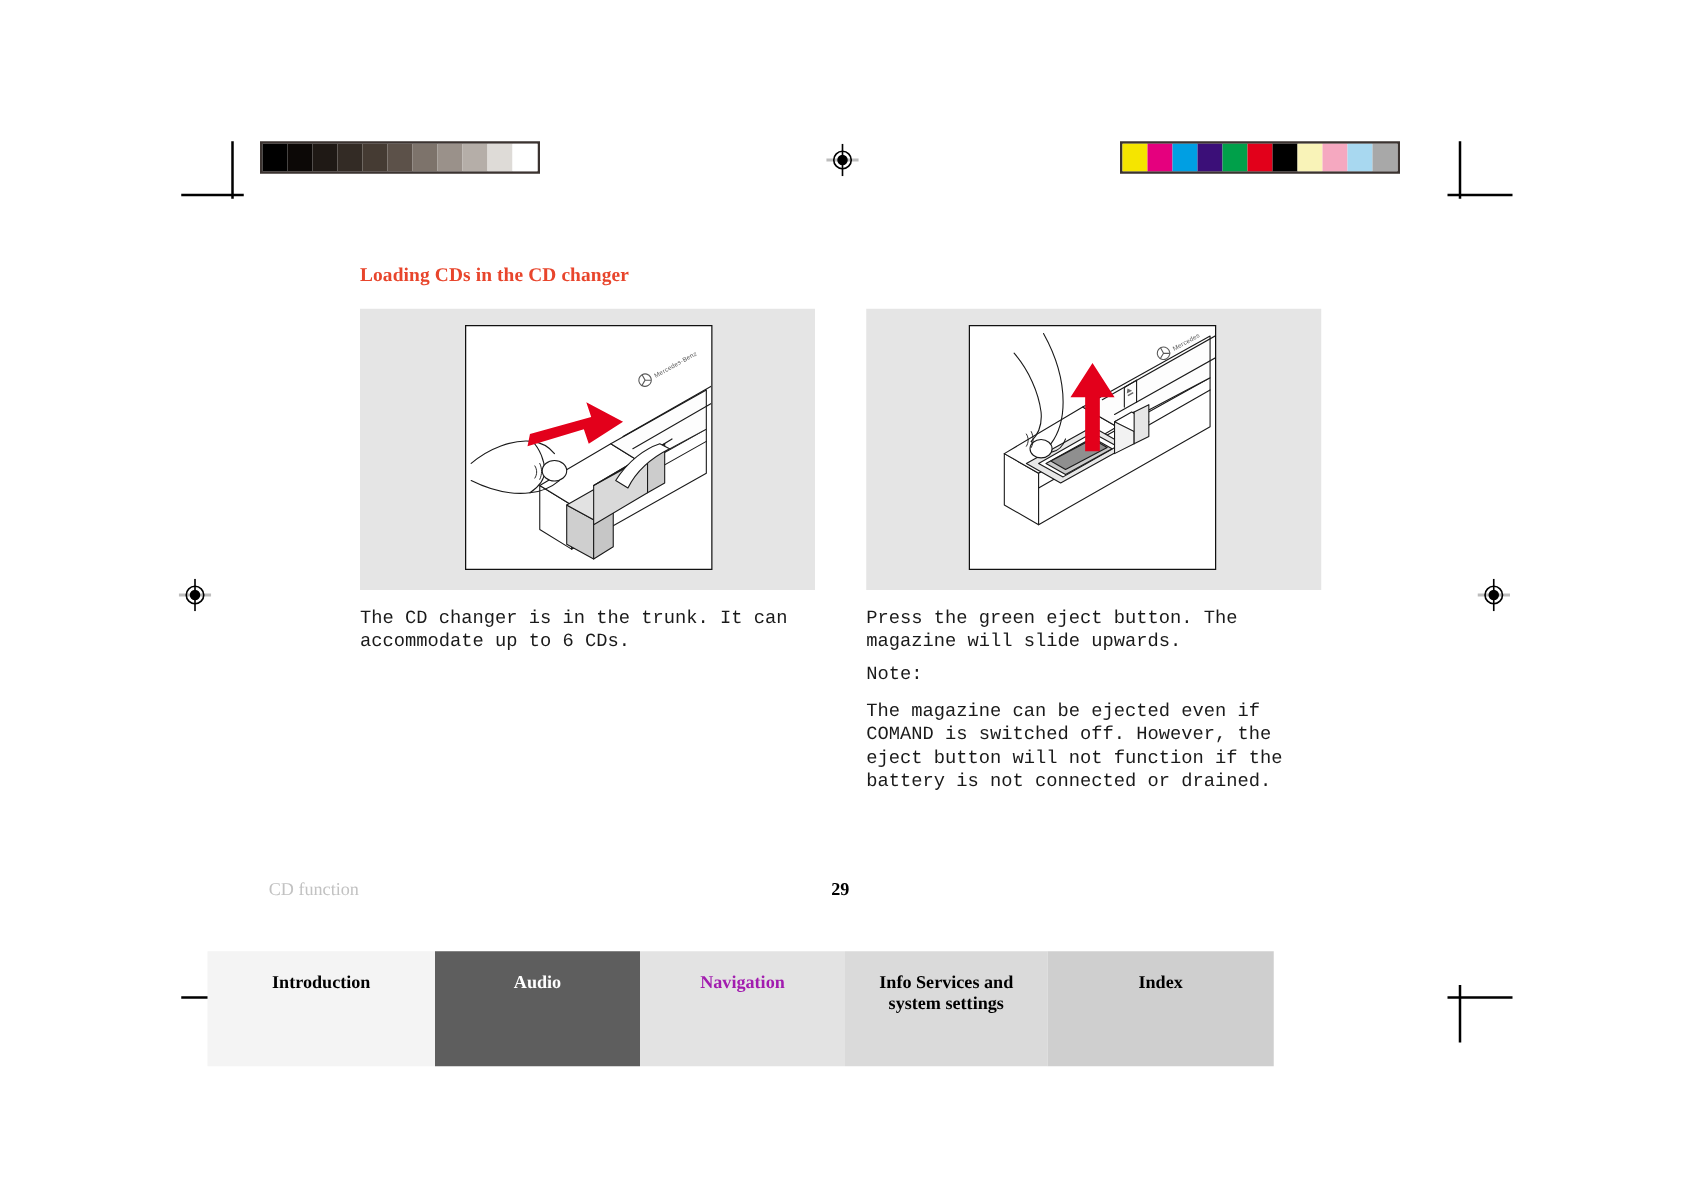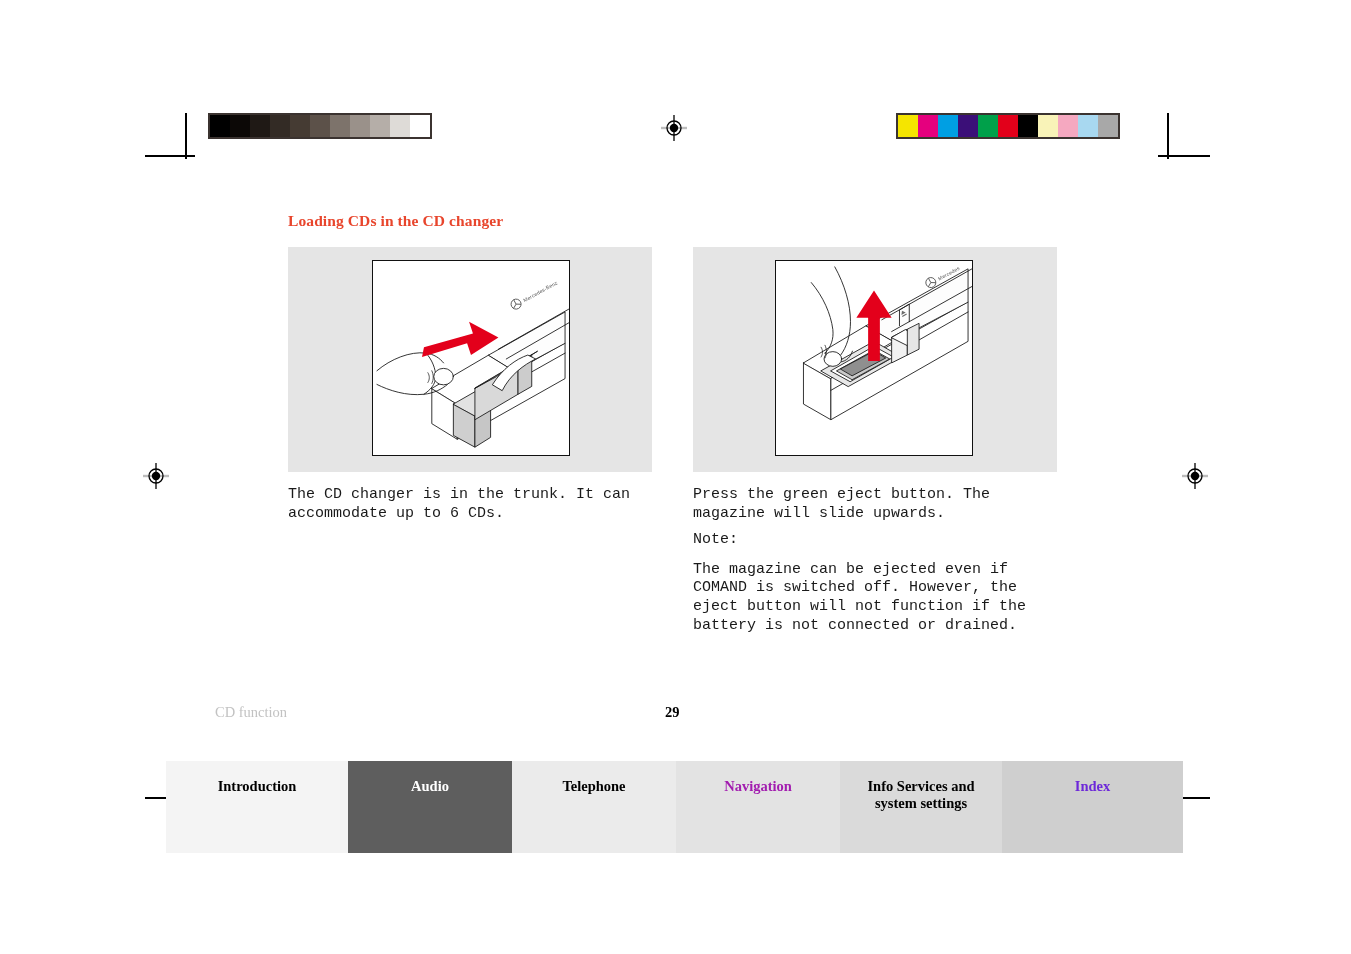--- a/index.html
+++ b/index.html
@@ -320,9 +320,6 @@
       <div class="tab" style="width: 164px; background: rgb(94, 94, 94); color: rgb(255, 255, 255);">
         <span>Audio</span>
       </div>
-      <div class="tab" style="width: 164px; background: rgb(235, 235, 235); color: rgb(0, 0, 0);">
-        <span>Telephone</span>
-      </div>
       <div class="tab" style="width: 164px; background: rgb(227, 227, 227); color: #a21caf;">
         <span>Navigation</span>
       </div>

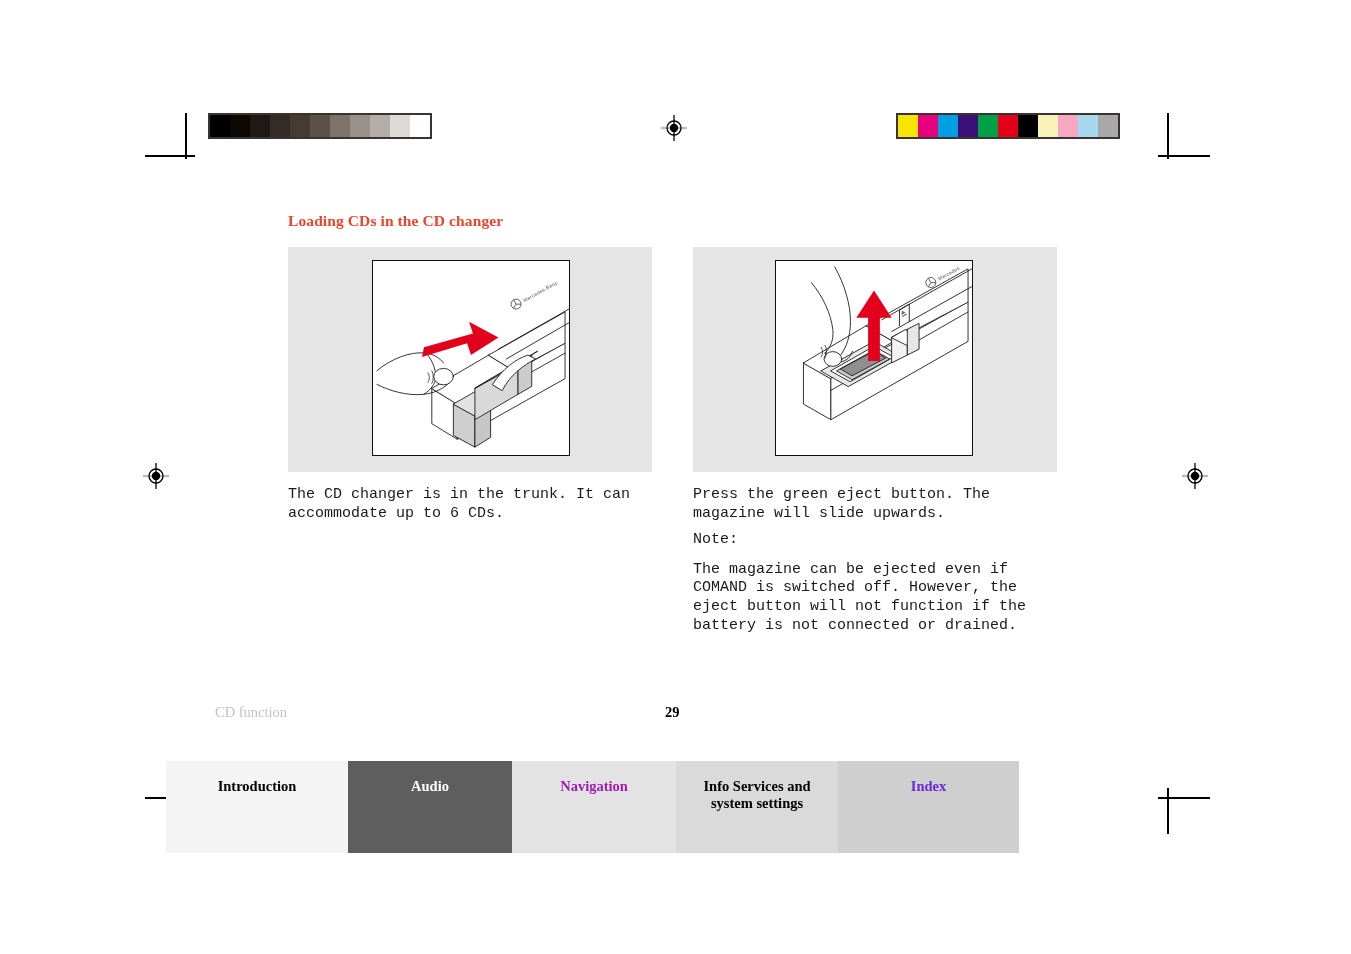--- a/index.html
+++ b/index.html
@@ -326,7 +326,7 @@
       <div class="tab" style="width: 162px; background: rgb(218, 218, 218); color: rgb(0, 0, 0);">
         <span>Info Services and<br>system settings</span>
       </div>
-      <div class="tab" style="width: 181px; background: rgb(207, 207, 207); color: #6d28d9;">
+      <div class="tab" style="width: 181px; background: rgb(207, 207, 207); color: #000000;">
         <span>Index</span>
       </div>
     </div>

